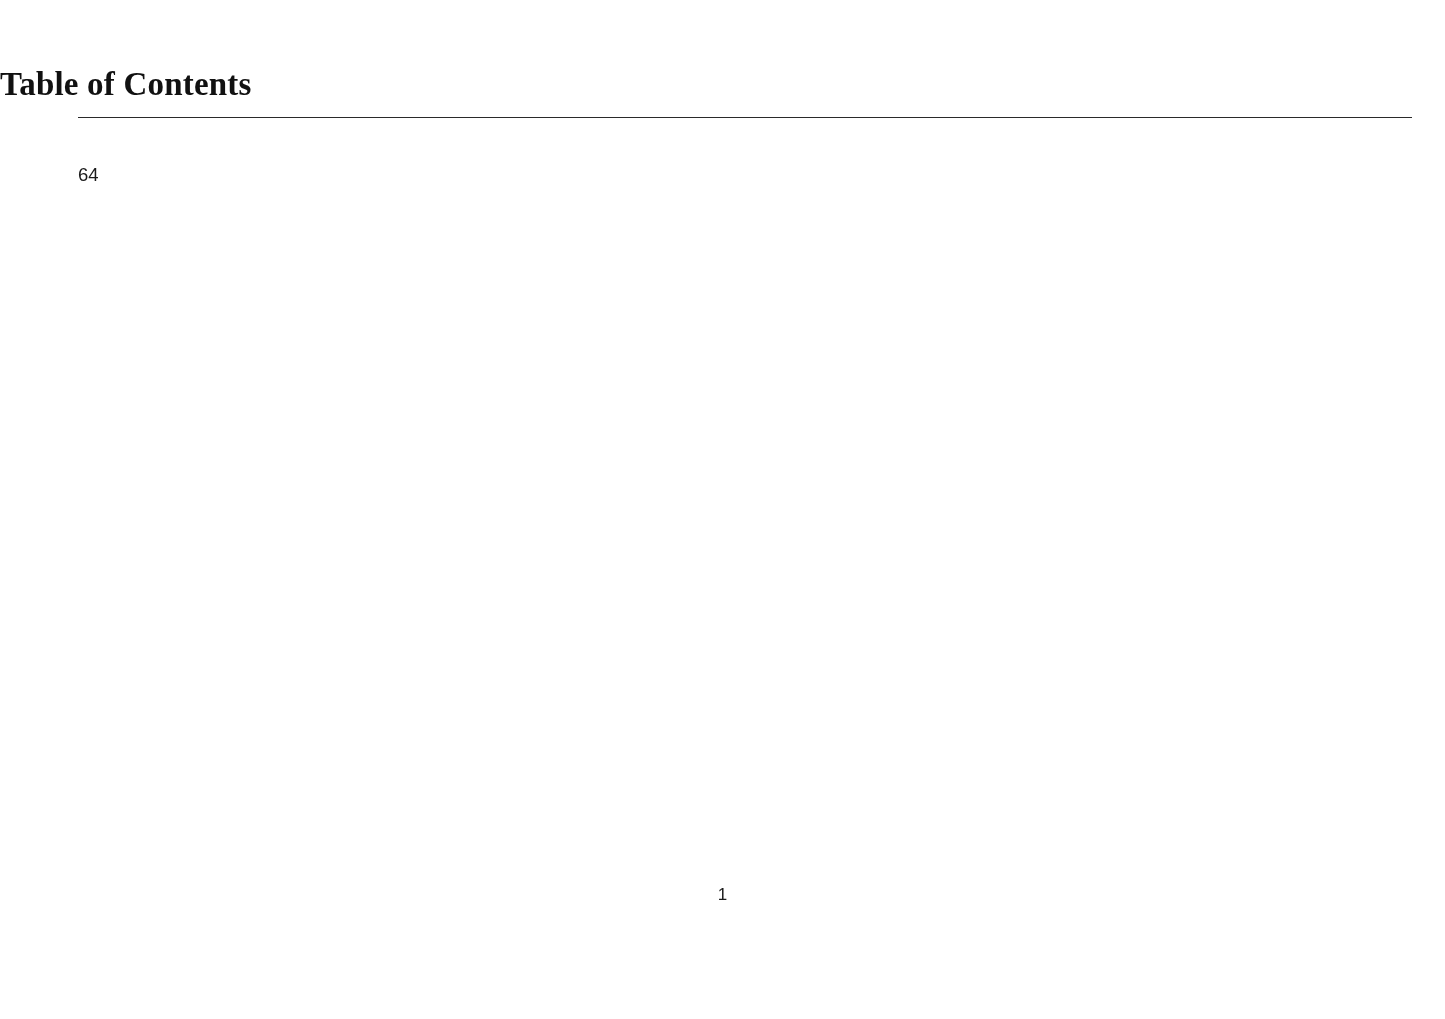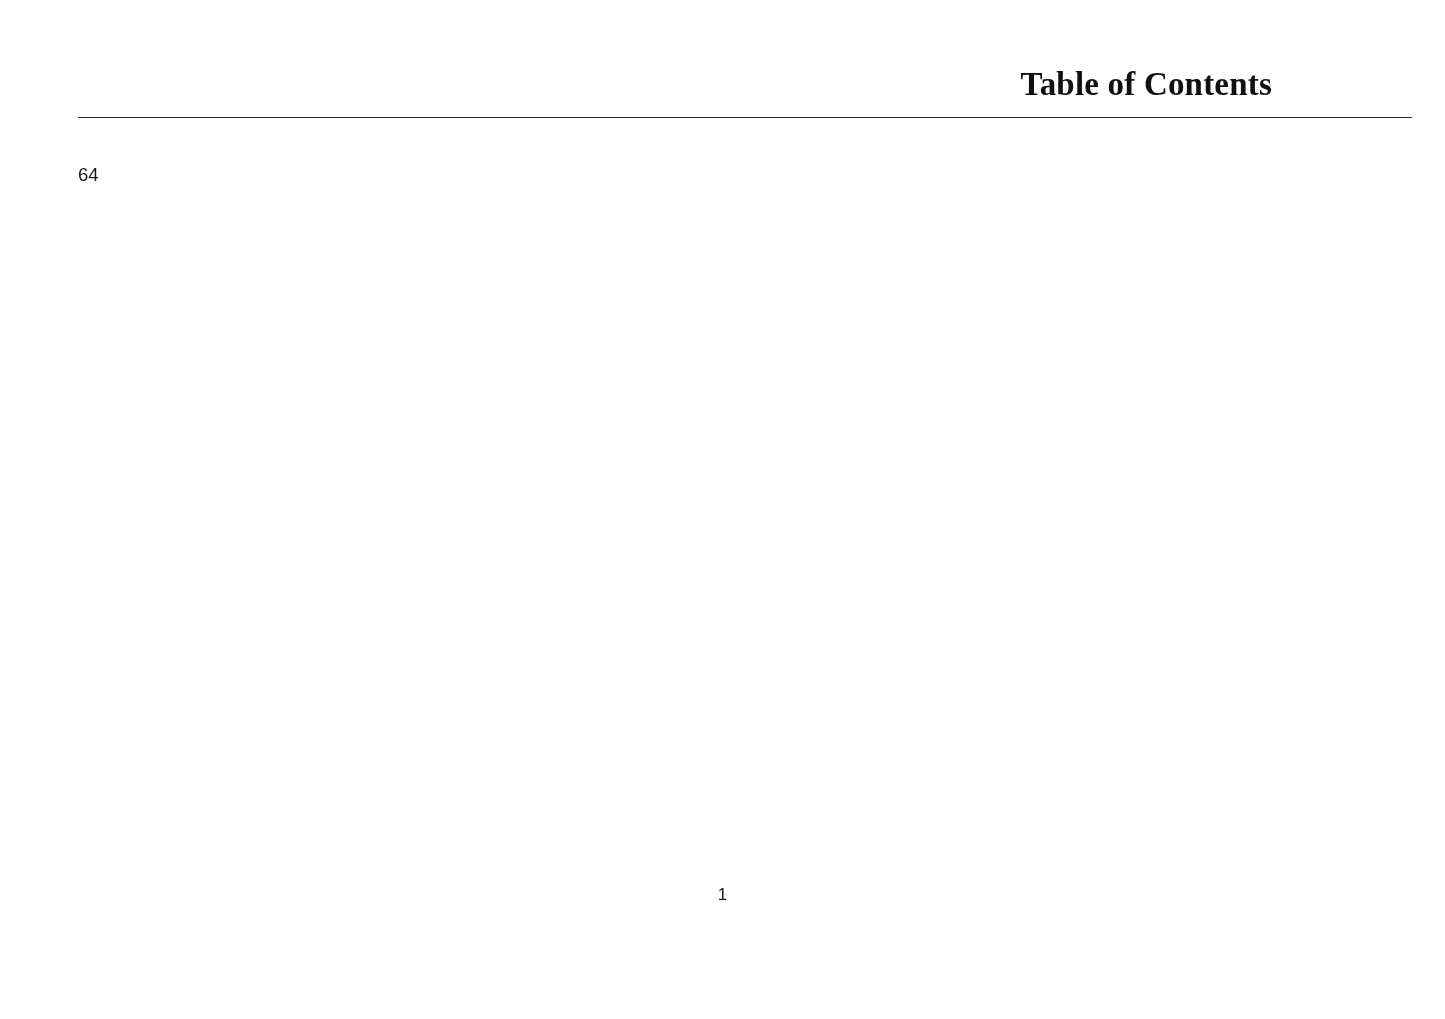--- a/index.html
+++ b/index.html
@@ -25,7 +25,7 @@
     top: 66px;
     left: 0;
     width: 1272px;
-    text-align: right;
+    text-align: left;
     font-family: "Liberation Serif", "DejaVu Serif", serif;
     font-weight: 700;
     font-size: 33px;

